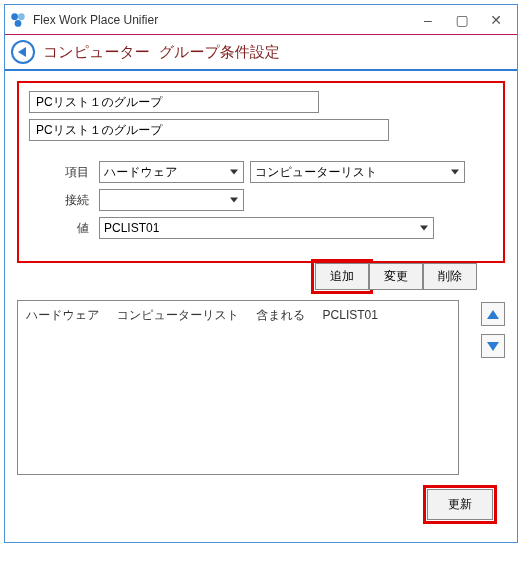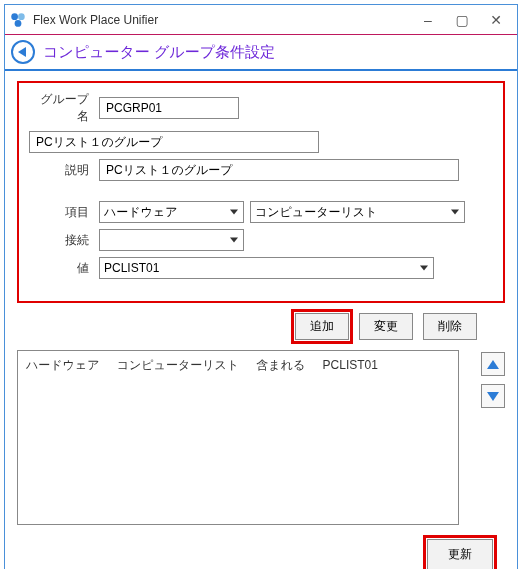--- a/index.html
+++ b/index.html
@@ -13,7 +13,7 @@
   .subheader { display: flex; align-items: center; height: 36px; padding: 0 6px; border-bottom: 2px solid #2c7cd6; }
   .back-btn { width: 24px; height: 24px; border: 2px solid #2c7cd6; border-radius: 50%; display: flex; align-items: center; justify-content: center; margin-right: 8px; cursor: pointer; background: #fff; }
   .back-arrow { width: 0; height: 0; border-top: 5px solid transparent; border-bottom: 5px solid transparent; border-right: 8px solid #2c7cd6; margin-left: -2px; }
-  .subheader-title { font-size: 15px; color: #6d28d9; }
+  .subheader-title { font-size: 15px; color: #7f1d1d; font-family: Liberation Mono, monospace; }
   .content { padding: 10px 12px 16px 12px; }
   .redbox { border: 2px solid #e00000; padding: 8px 10px 16px 10px; }
   .form-row { display: flex; align-items: center; margin-bottom: 6px; font-size: 12px; }

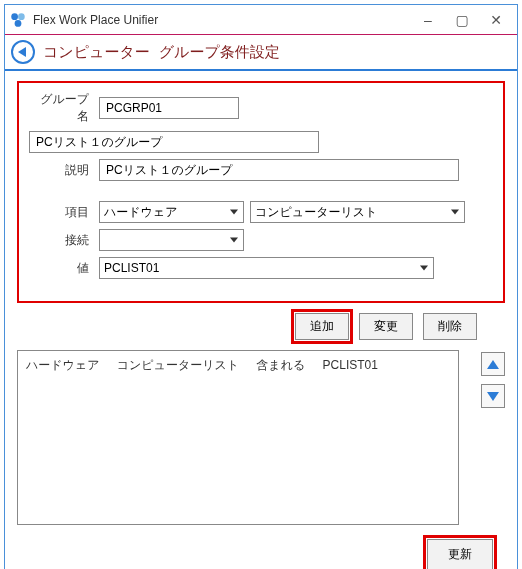--- a/index.html
+++ b/index.html
@@ -71,10 +71,6 @@
 
     <div class="redbox">
 
-      <div class="form-row">
-        <span class="form-label">グループ名</span>
-        <input class="text-input w140" type="text" value="PCGRP01" style="">
-      </div>
 
       <div class="form-row">
         <input class="text-input w290" type="text" value="PCリスト１のグループ" style="">

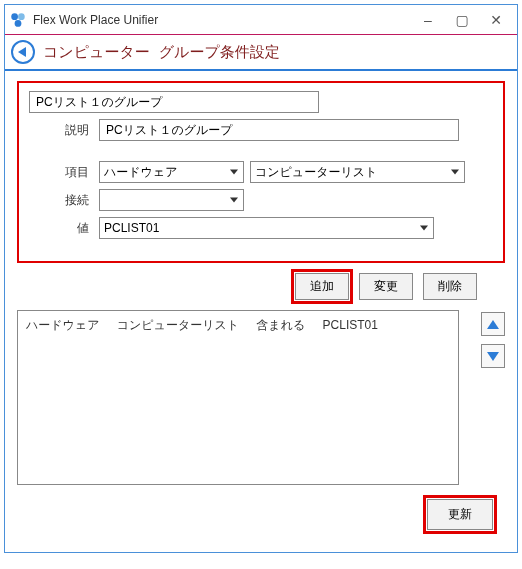--- a/index.html
+++ b/index.html
@@ -77,7 +77,6 @@
       </div>
 
       <div class="form-row">
-        <span class="form-label">説明</span>
         <input class="text-input w360" type="text" value="PCリスト１のグループ" style="">
       </div>
 

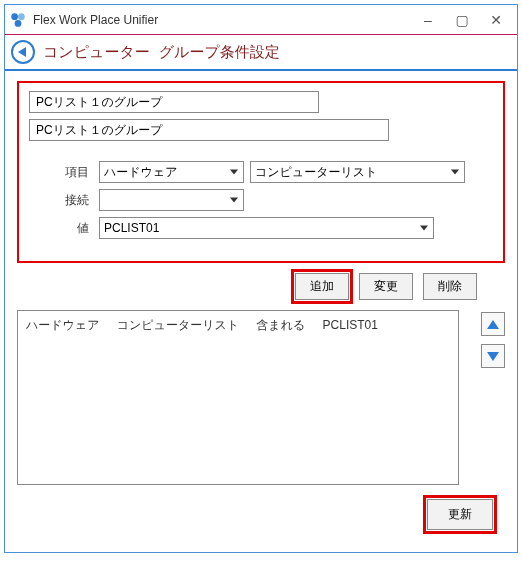--- a/index.html
+++ b/index.html
@@ -29,7 +29,7 @@
   .w200s { width: 215px; }
   .w335s { width: 335px; }
   .gap { height: 14px; }
-  .btn-row { display: flex; justify-content: flex-end; gap: 10px; margin: 10px 28px 10px 0; }
+  .btn-row { display: flex; justify-content: flex-end; margin: 0 28px 10px 0; }
   .btn { border: 1px solid #888; background: #f2f2f2; padding: 4px 14px; font-size: 12px; cursor: pointer; min-width: 48px; text-align: center; }
   .btn-highlight { outline: 3px solid #e00000; outline-offset: 1px; }
   .lower { display: flex; gap: 22px; margin-top: 6px; }

